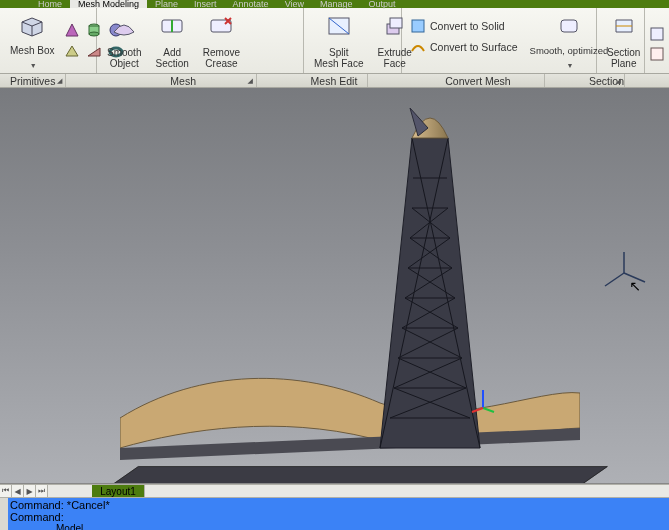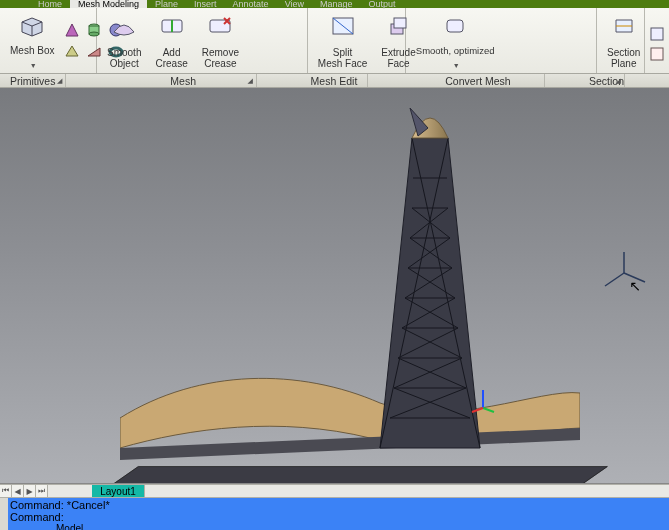--- a/index.html
+++ b/index.html
@@ -171,6 +171,20 @@
   </div>
 
   <div class="ribbon-group" style="width:195px">
+    <div class="rg-smallcol" style="justify-content:flex-start; padding-top:6px;">
+      <div class="rg-small">
+        <svg class="mini" viewBox="0 0 16 16">
+            <rect x="2" y="2" width="12" height="12" fill="#9cf" stroke="#369"></rect>
+          </svg>
+        <span>Convert to Solid</span>
+      </div>
+      <div class="rg-small">
+        <svg class="mini" viewBox="0 0 16 16">
+            <path d="M2 12 Q8 2 14 12" fill="none" stroke="#c80" stroke-width="2"></path>
+          </svg>
+        <span>Convert to Surface</span>
+      </div>
+    </div>
     <div class="rg-big">
       <span class="rg-ico">
         <svg viewBox="0 0 28 24">

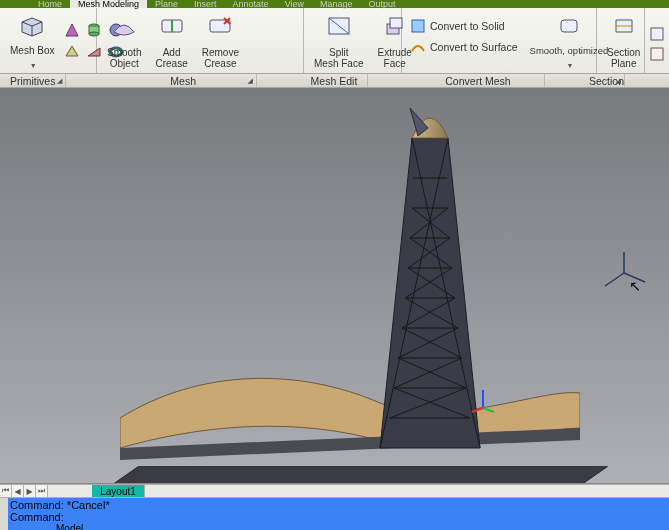--- a/index.html
+++ b/index.html
@@ -132,7 +132,7 @@
           </svg>
       </span>
       <span class="rg-big-label">Add
-Crease</span>
+Section</span>
     </div>
     <div class="rg-big">
       <span class="rg-ico">

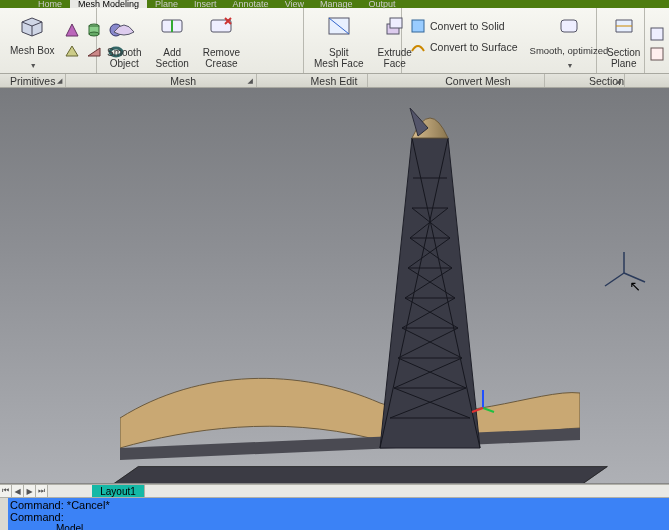--- a/index.html
+++ b/index.html
@@ -43,7 +43,7 @@
   .modeltabs { height:14px; background:#e9e9e5; display:flex; align-items:stretch; font-size:10px; border-top:1px solid #b0b0a8; border-bottom:1px solid #b0b0a8; }
   .nav { display:flex; }
   .navbtn { width:12px; display:flex; align-items:center; justify-content:center; border-right:1px solid #b0b0a8; background:#f2f2ee; cursor:default; font-size:8px; color:#555; }
-  .mtab { padding:0 8px; border-right:1px solid #b0b0a8; background:#14b8a6; display:flex; align-items:center; cursor:default; }
+  .mtab { padding:0 8px; border-right:1px solid #b0b0a8; background:#4d7c0f; display:flex; align-items:center; cursor:default; }
   .mtab.active { background:#fff;margin-top:43px; }
 
   

